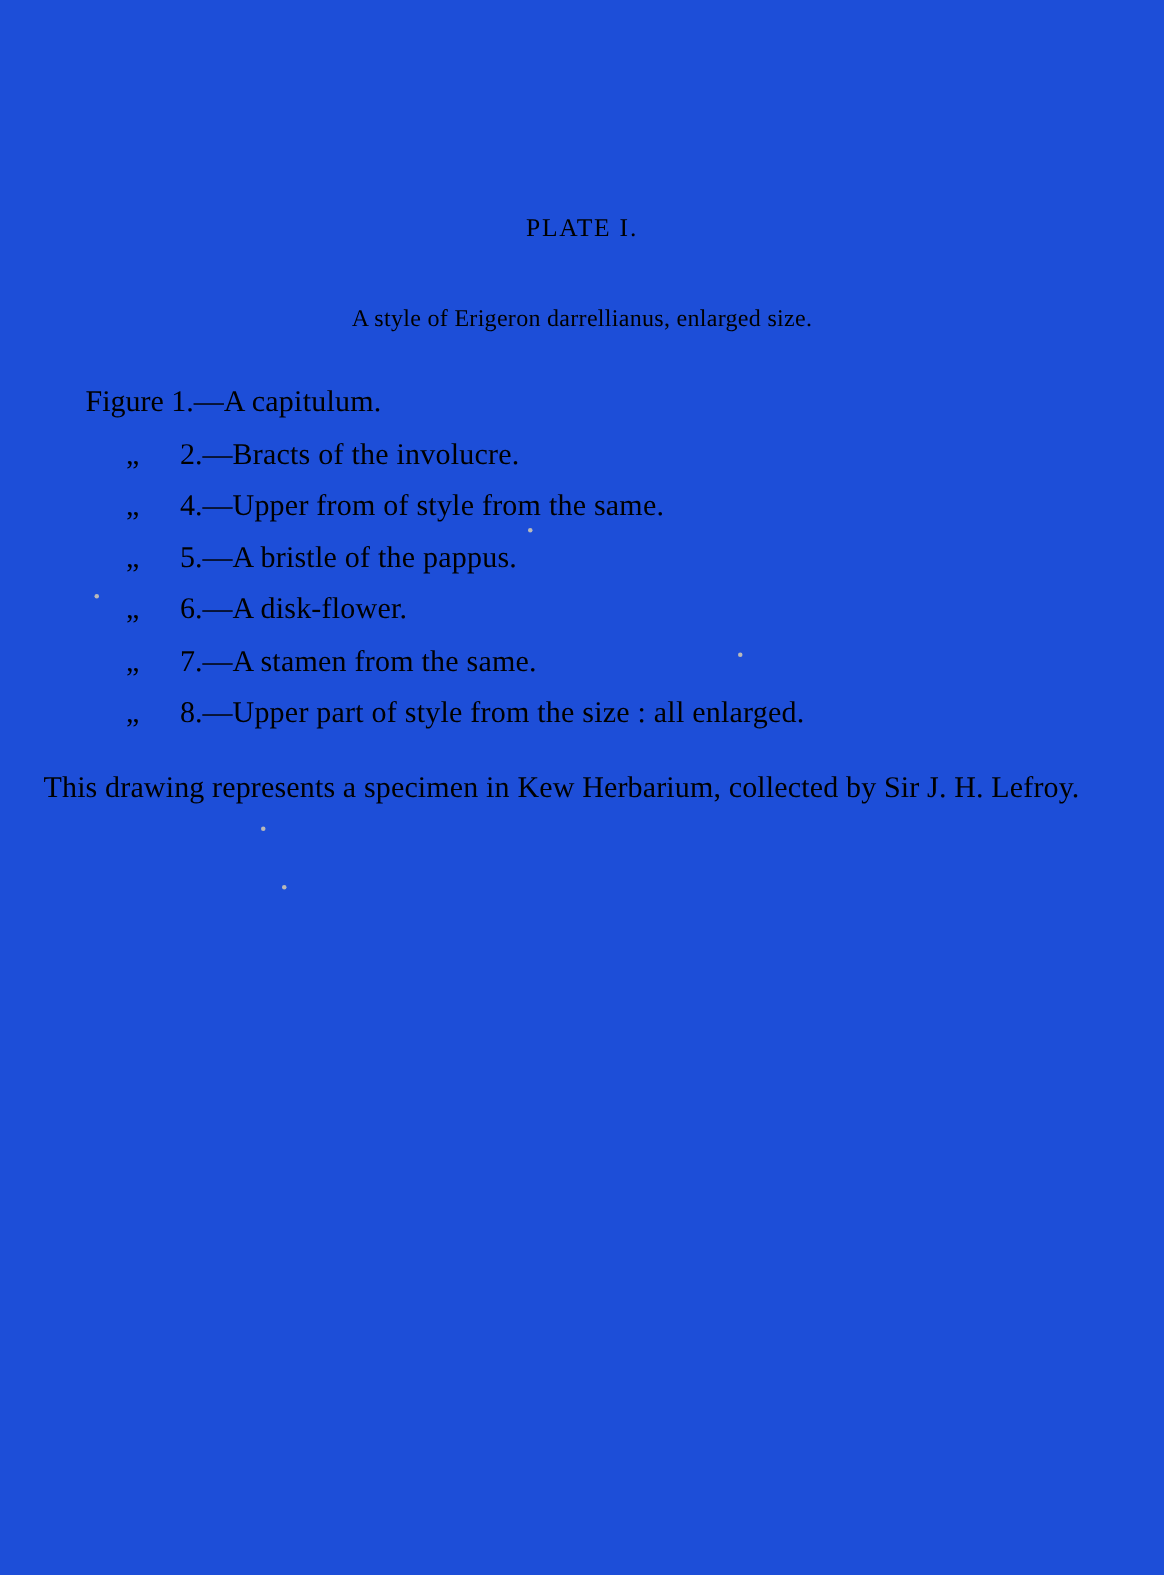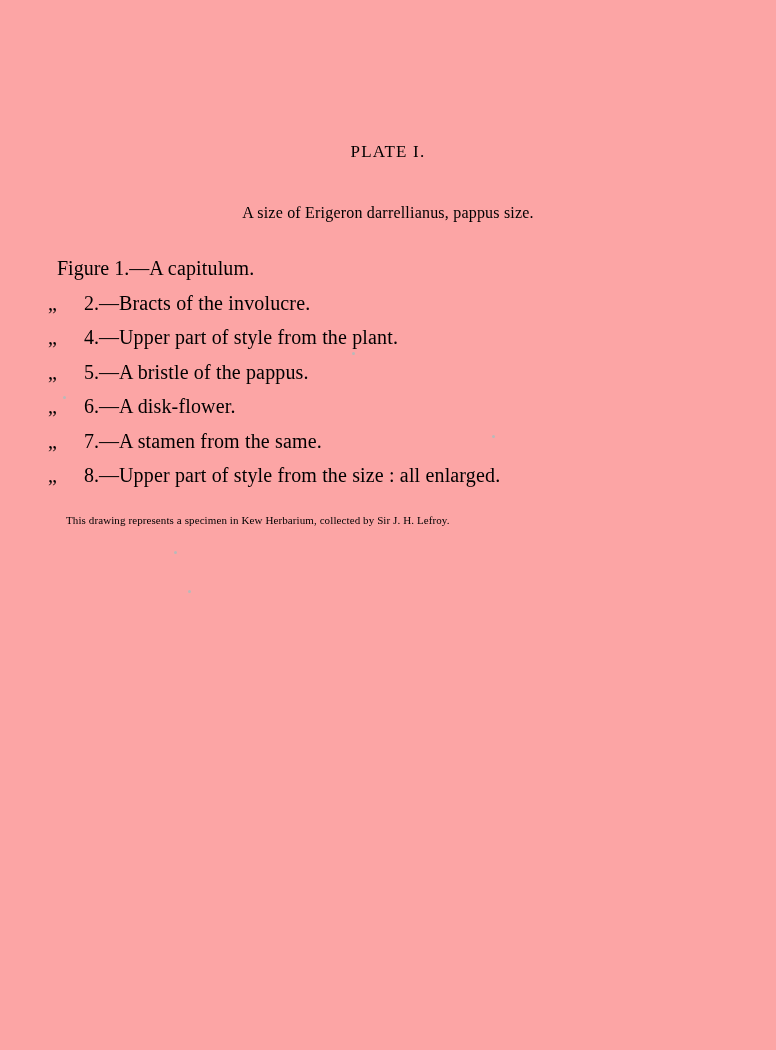--- a/index.html
+++ b/index.html
@@ -18,7 +18,7 @@
     position: relative;
     width: 776px;
     height: 1050px;
-    background: #fca5a5;
+    background: #1d4ed8;
   }
   .content {
     position: absolute;

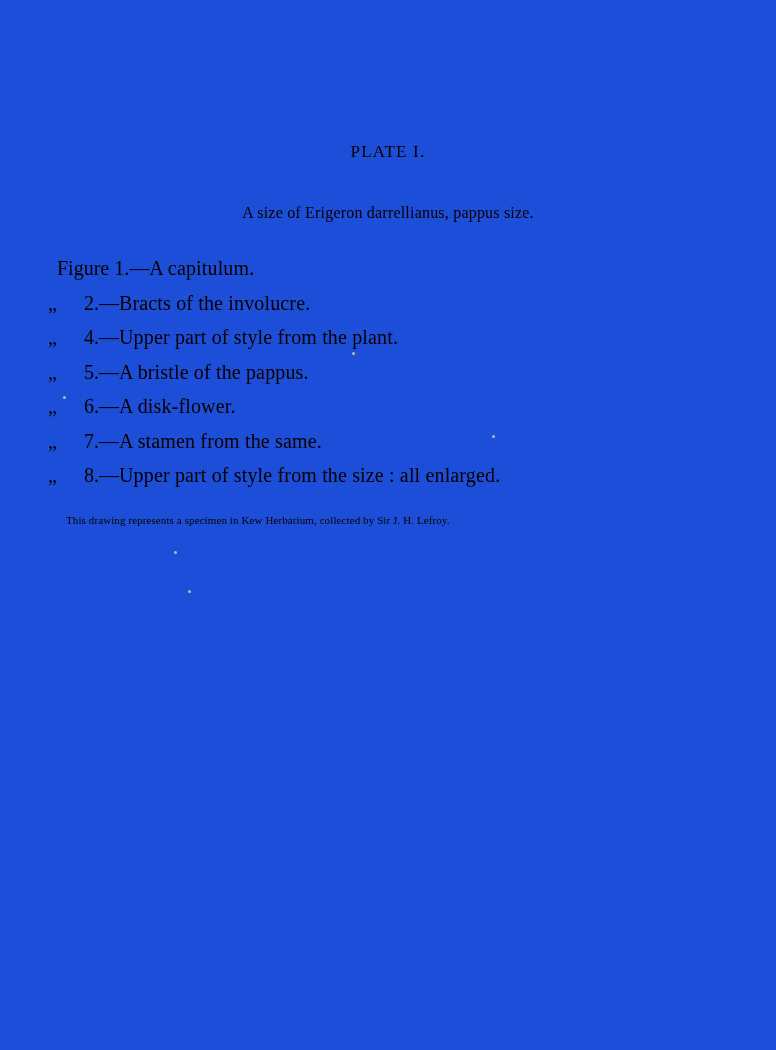--- a/index.html
+++ b/index.html
@@ -99,7 +99,7 @@
     <div class="plate-title">PLATE I.</div>
 
     <div class="subtitle">
-      <span>A size of </span><span class="sp-name">Erigeron darrellianus</span><span>, pappus size.</span>
+      <span>A style of </span><span class="sp-name">Erigeron darrellianus</span><span>, pappus size.</span>
     </div>
 
     <ul class="fig-list">

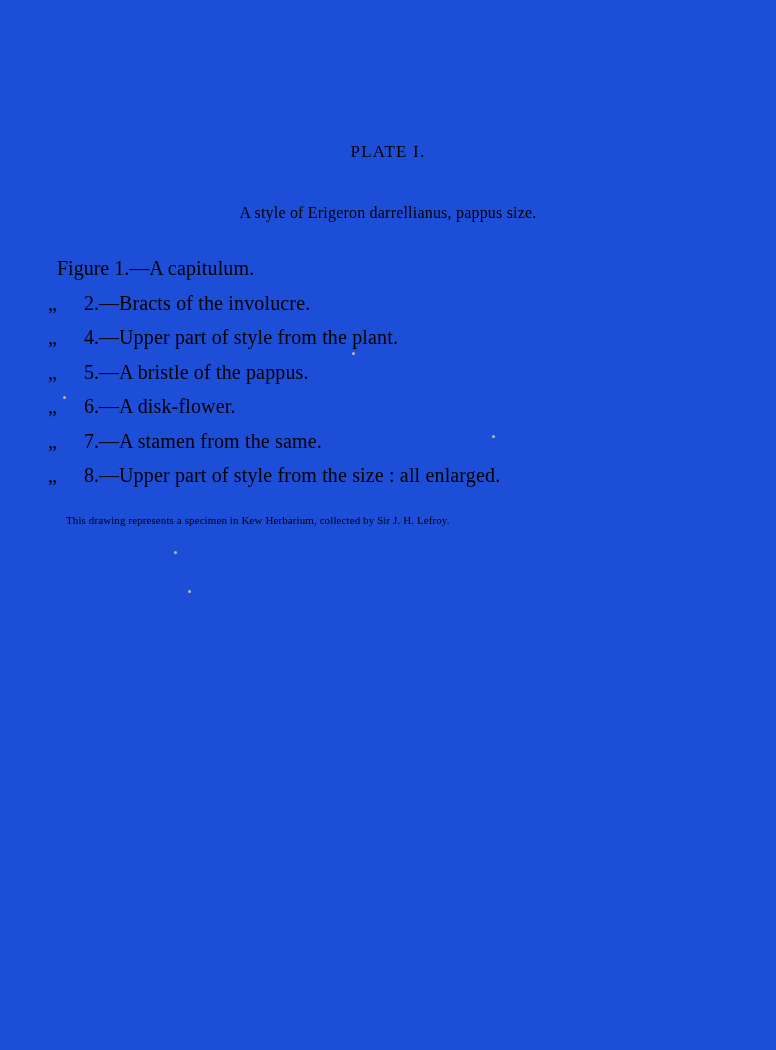--- a/index.html
+++ b/index.html
@@ -99,7 +99,7 @@
     <div class="plate-title">PLATE I.</div>
 
     <div class="subtitle">
-      <span>A style of </span><span class="sp-name">Erigeron darrellianus</span><span>, pappus size.</span>
+      <span>A style of </span><span class="sp-name">Erigeron darrellianus</span><span>, enlarged size.</span>
     </div>
 
     <ul class="fig-list">

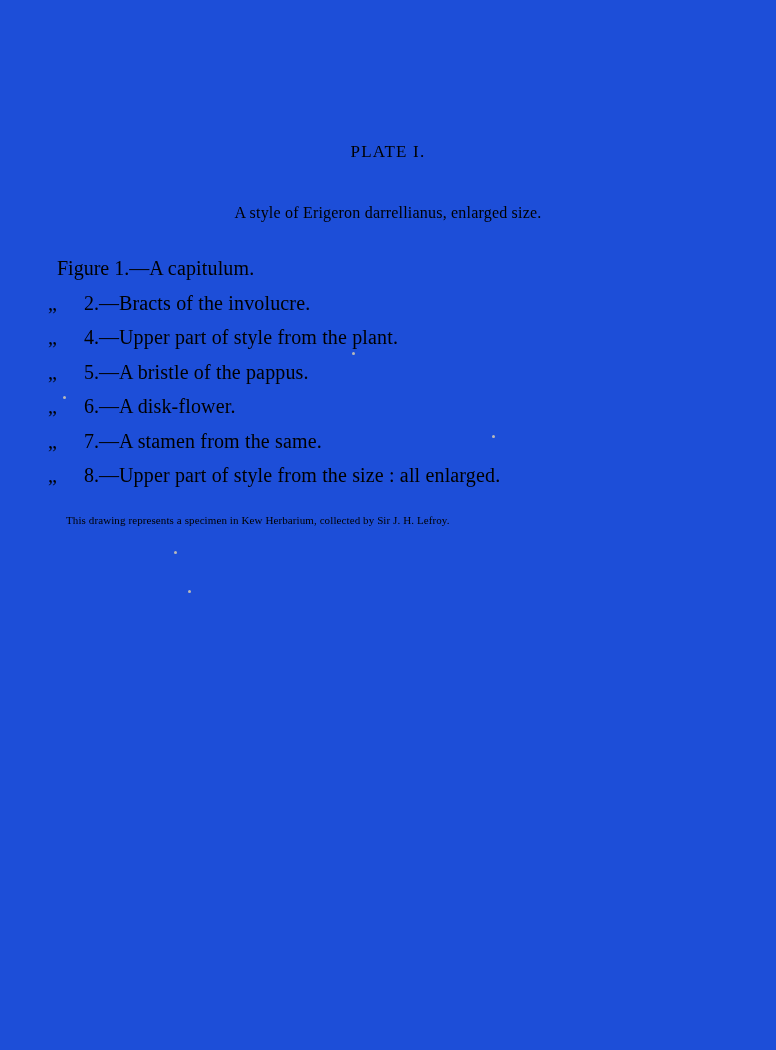--- a/index.html
+++ b/index.html
@@ -57,7 +57,7 @@
     padding-left: 57px;
   }
   .fig-row.sub {
-    padding-left: 48px;
+    padding-left: 84px;
   }
   .fig-lead {
     display: inline-block;

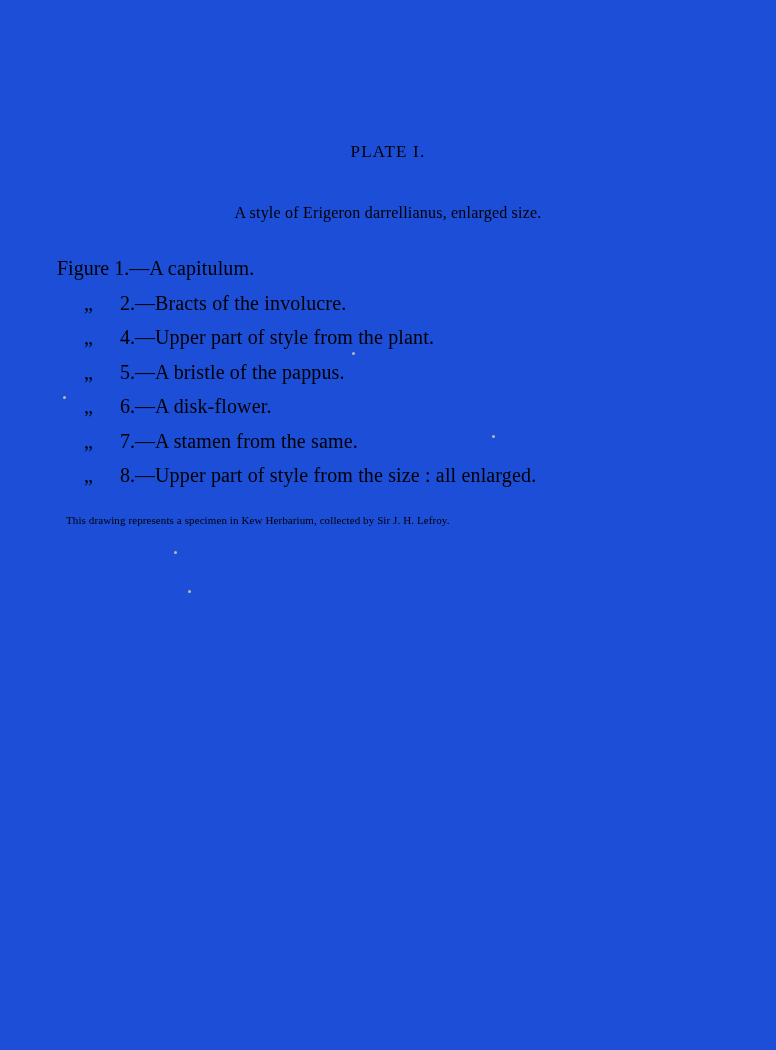--- a/index.html
+++ b/index.html
@@ -115,7 +115,7 @@
 
 
       <li class="fig-row sub">
-        <span class="quote-mark">„</span><span class="num">4.</span><span>—</span><span class="fig-text">Upper part of style from the plant.</span>
+        <span class="quote-mark">„</span><span class="num">4.</span><span>—</span><span class="fig-text">Upper from of style from the same.</span>
       </li>
 
       <li class="fig-row sub">

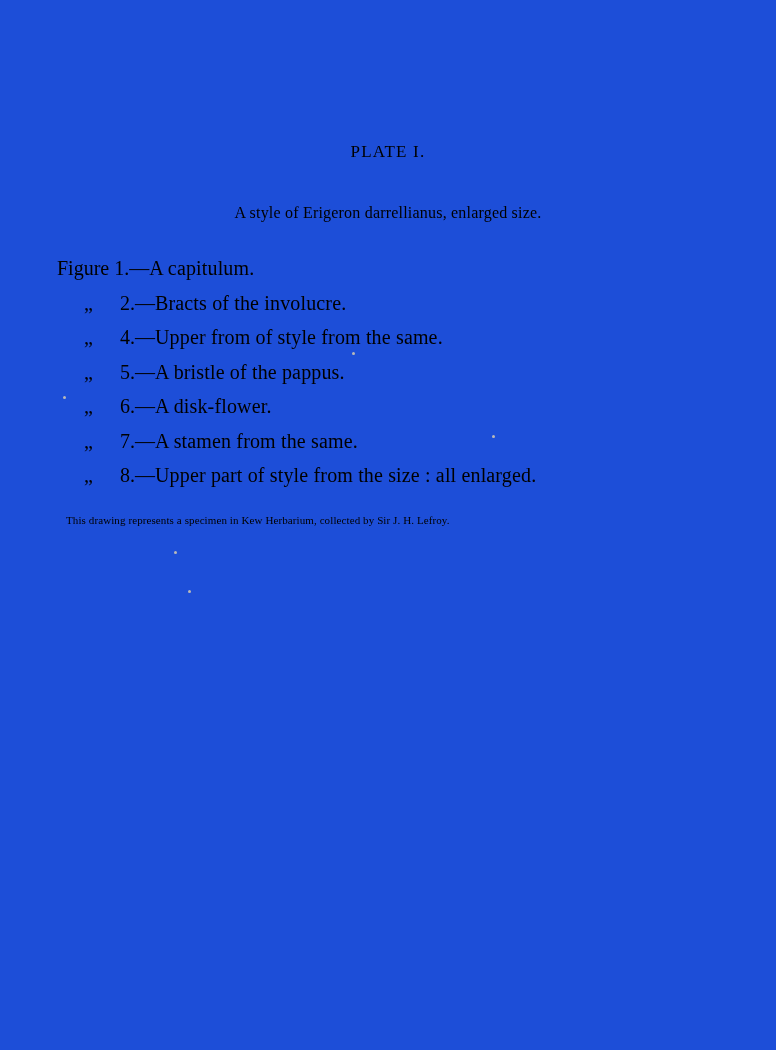--- a/index.html
+++ b/index.html
@@ -77,9 +77,9 @@
     letter-spacing: 0.15px;
   }
   .closing {
-    font-size: 11px;
+    font-size: 20px;
     margin-top: 29px;
-    padding-left: 66px;
+    padding-left: 29px;
     letter-spacing: 0.1px;
     white-space: nowrap;
   }

